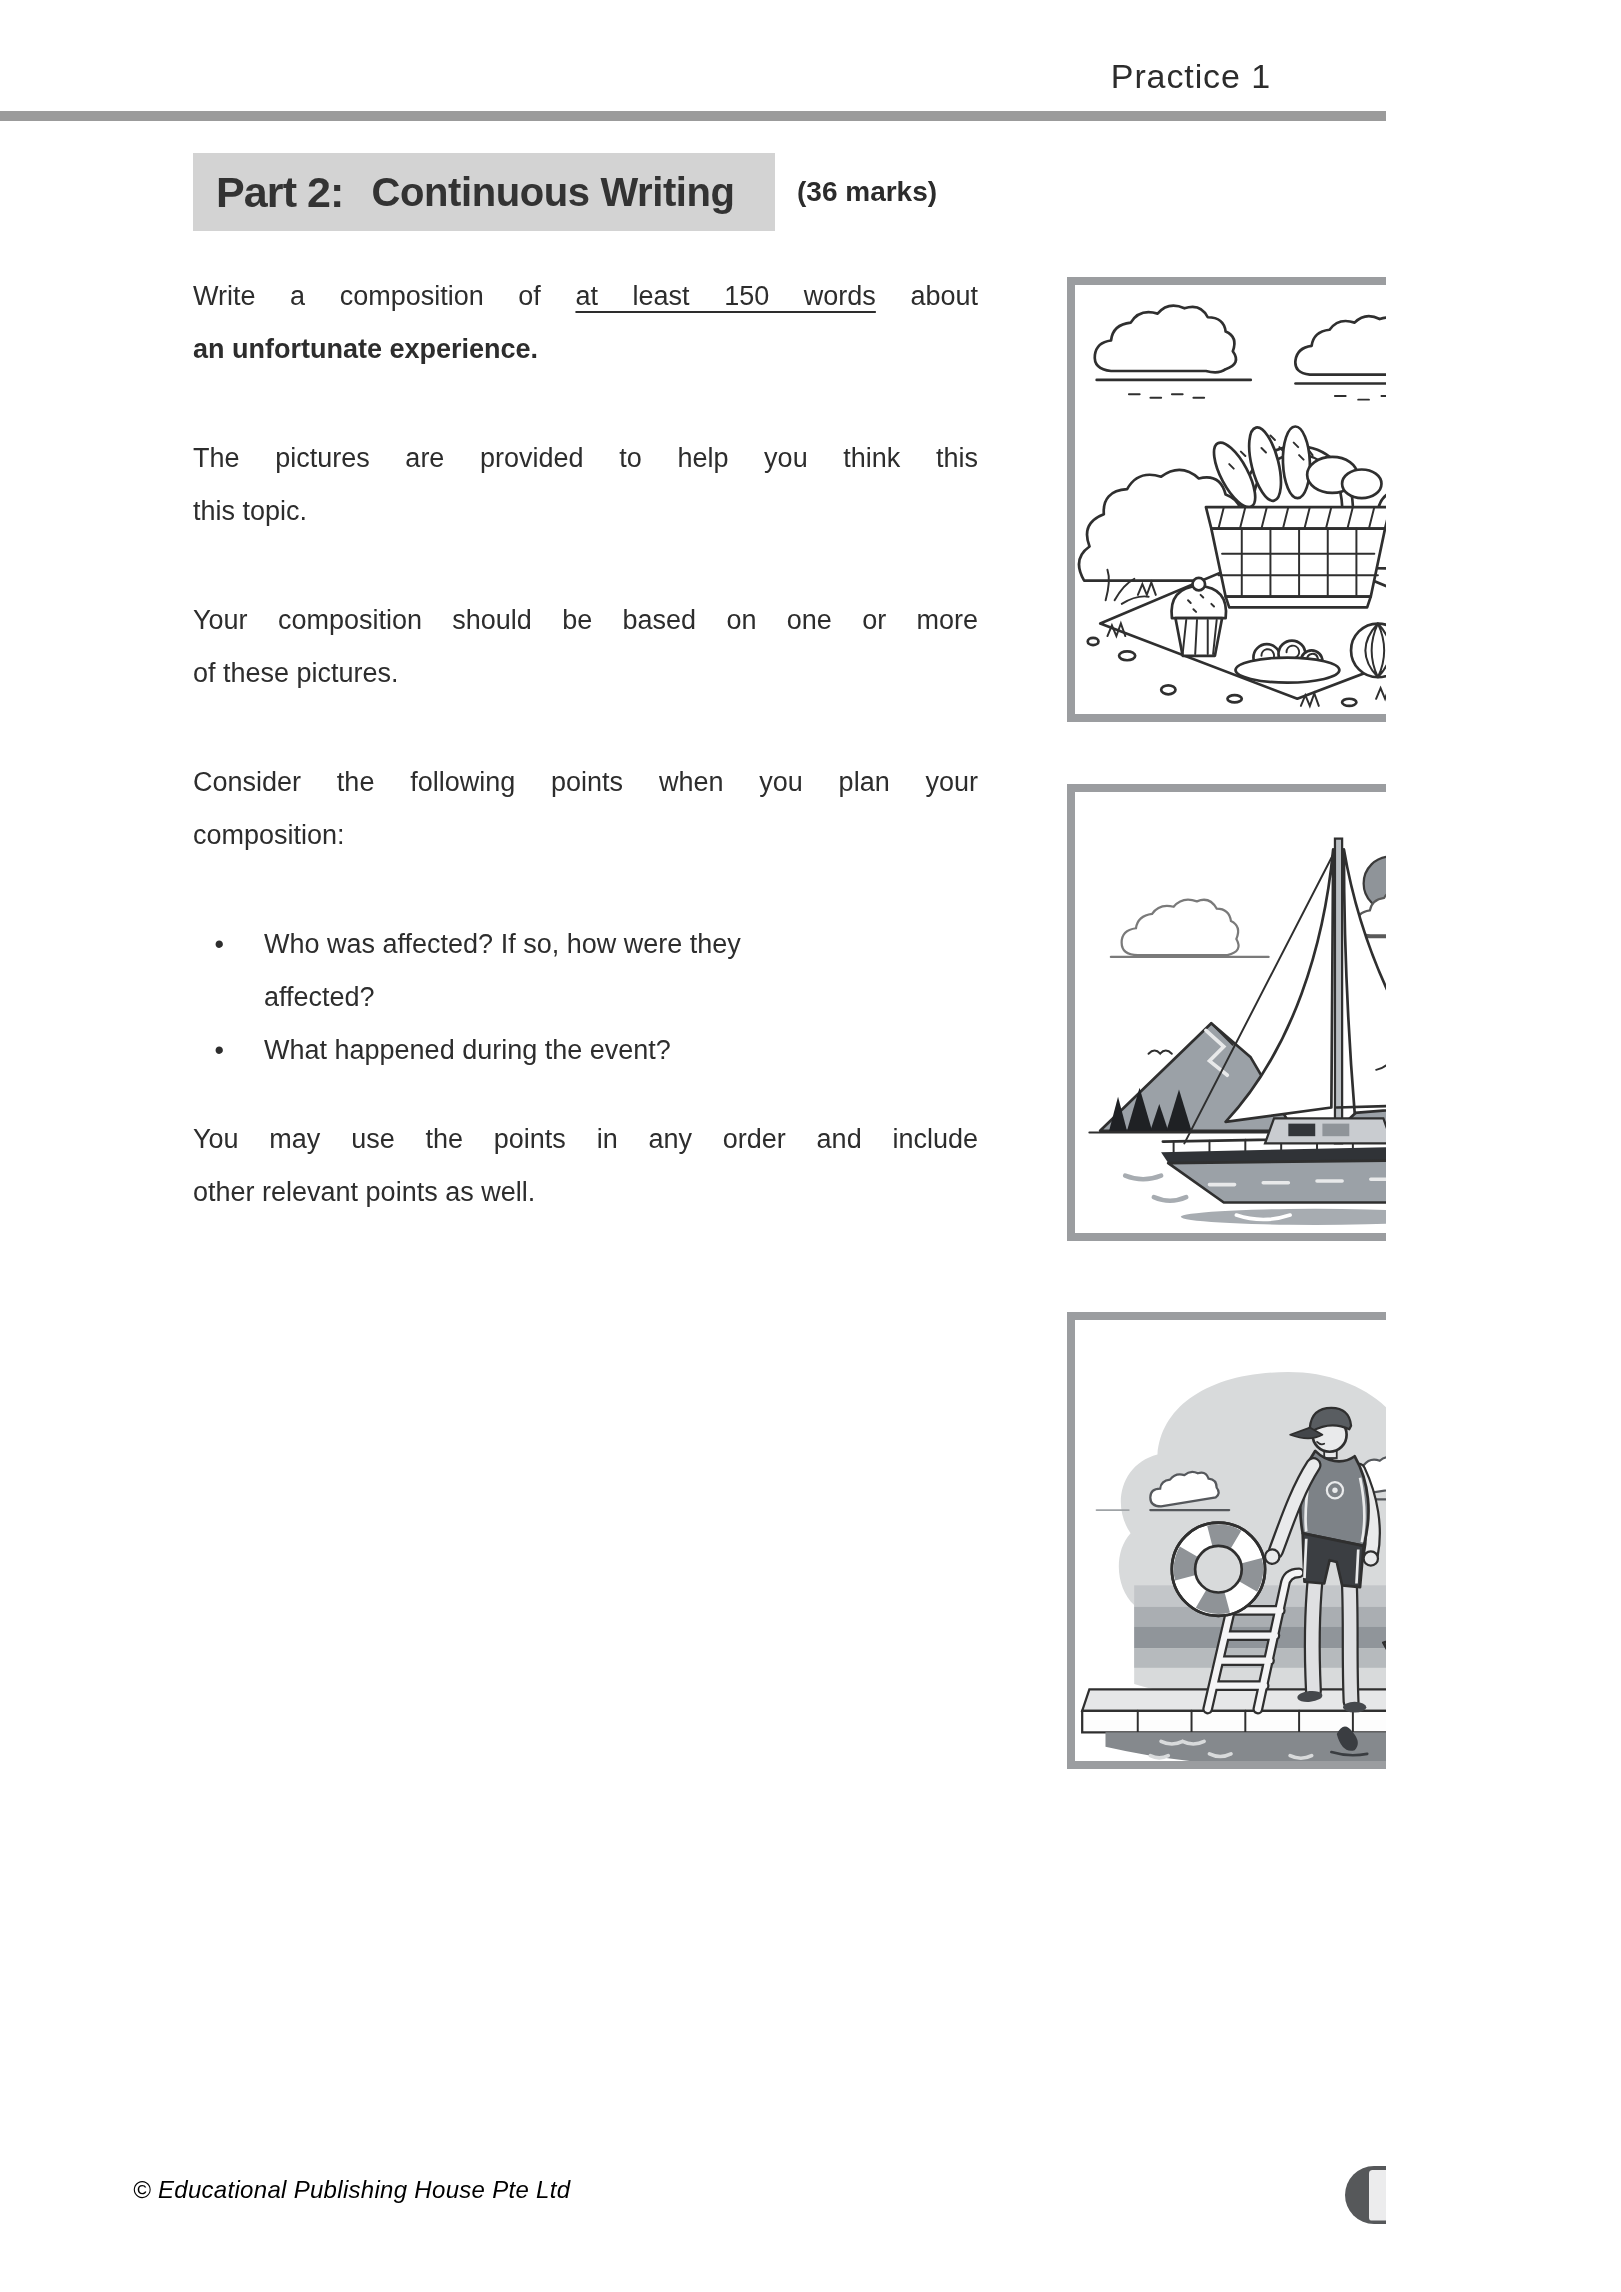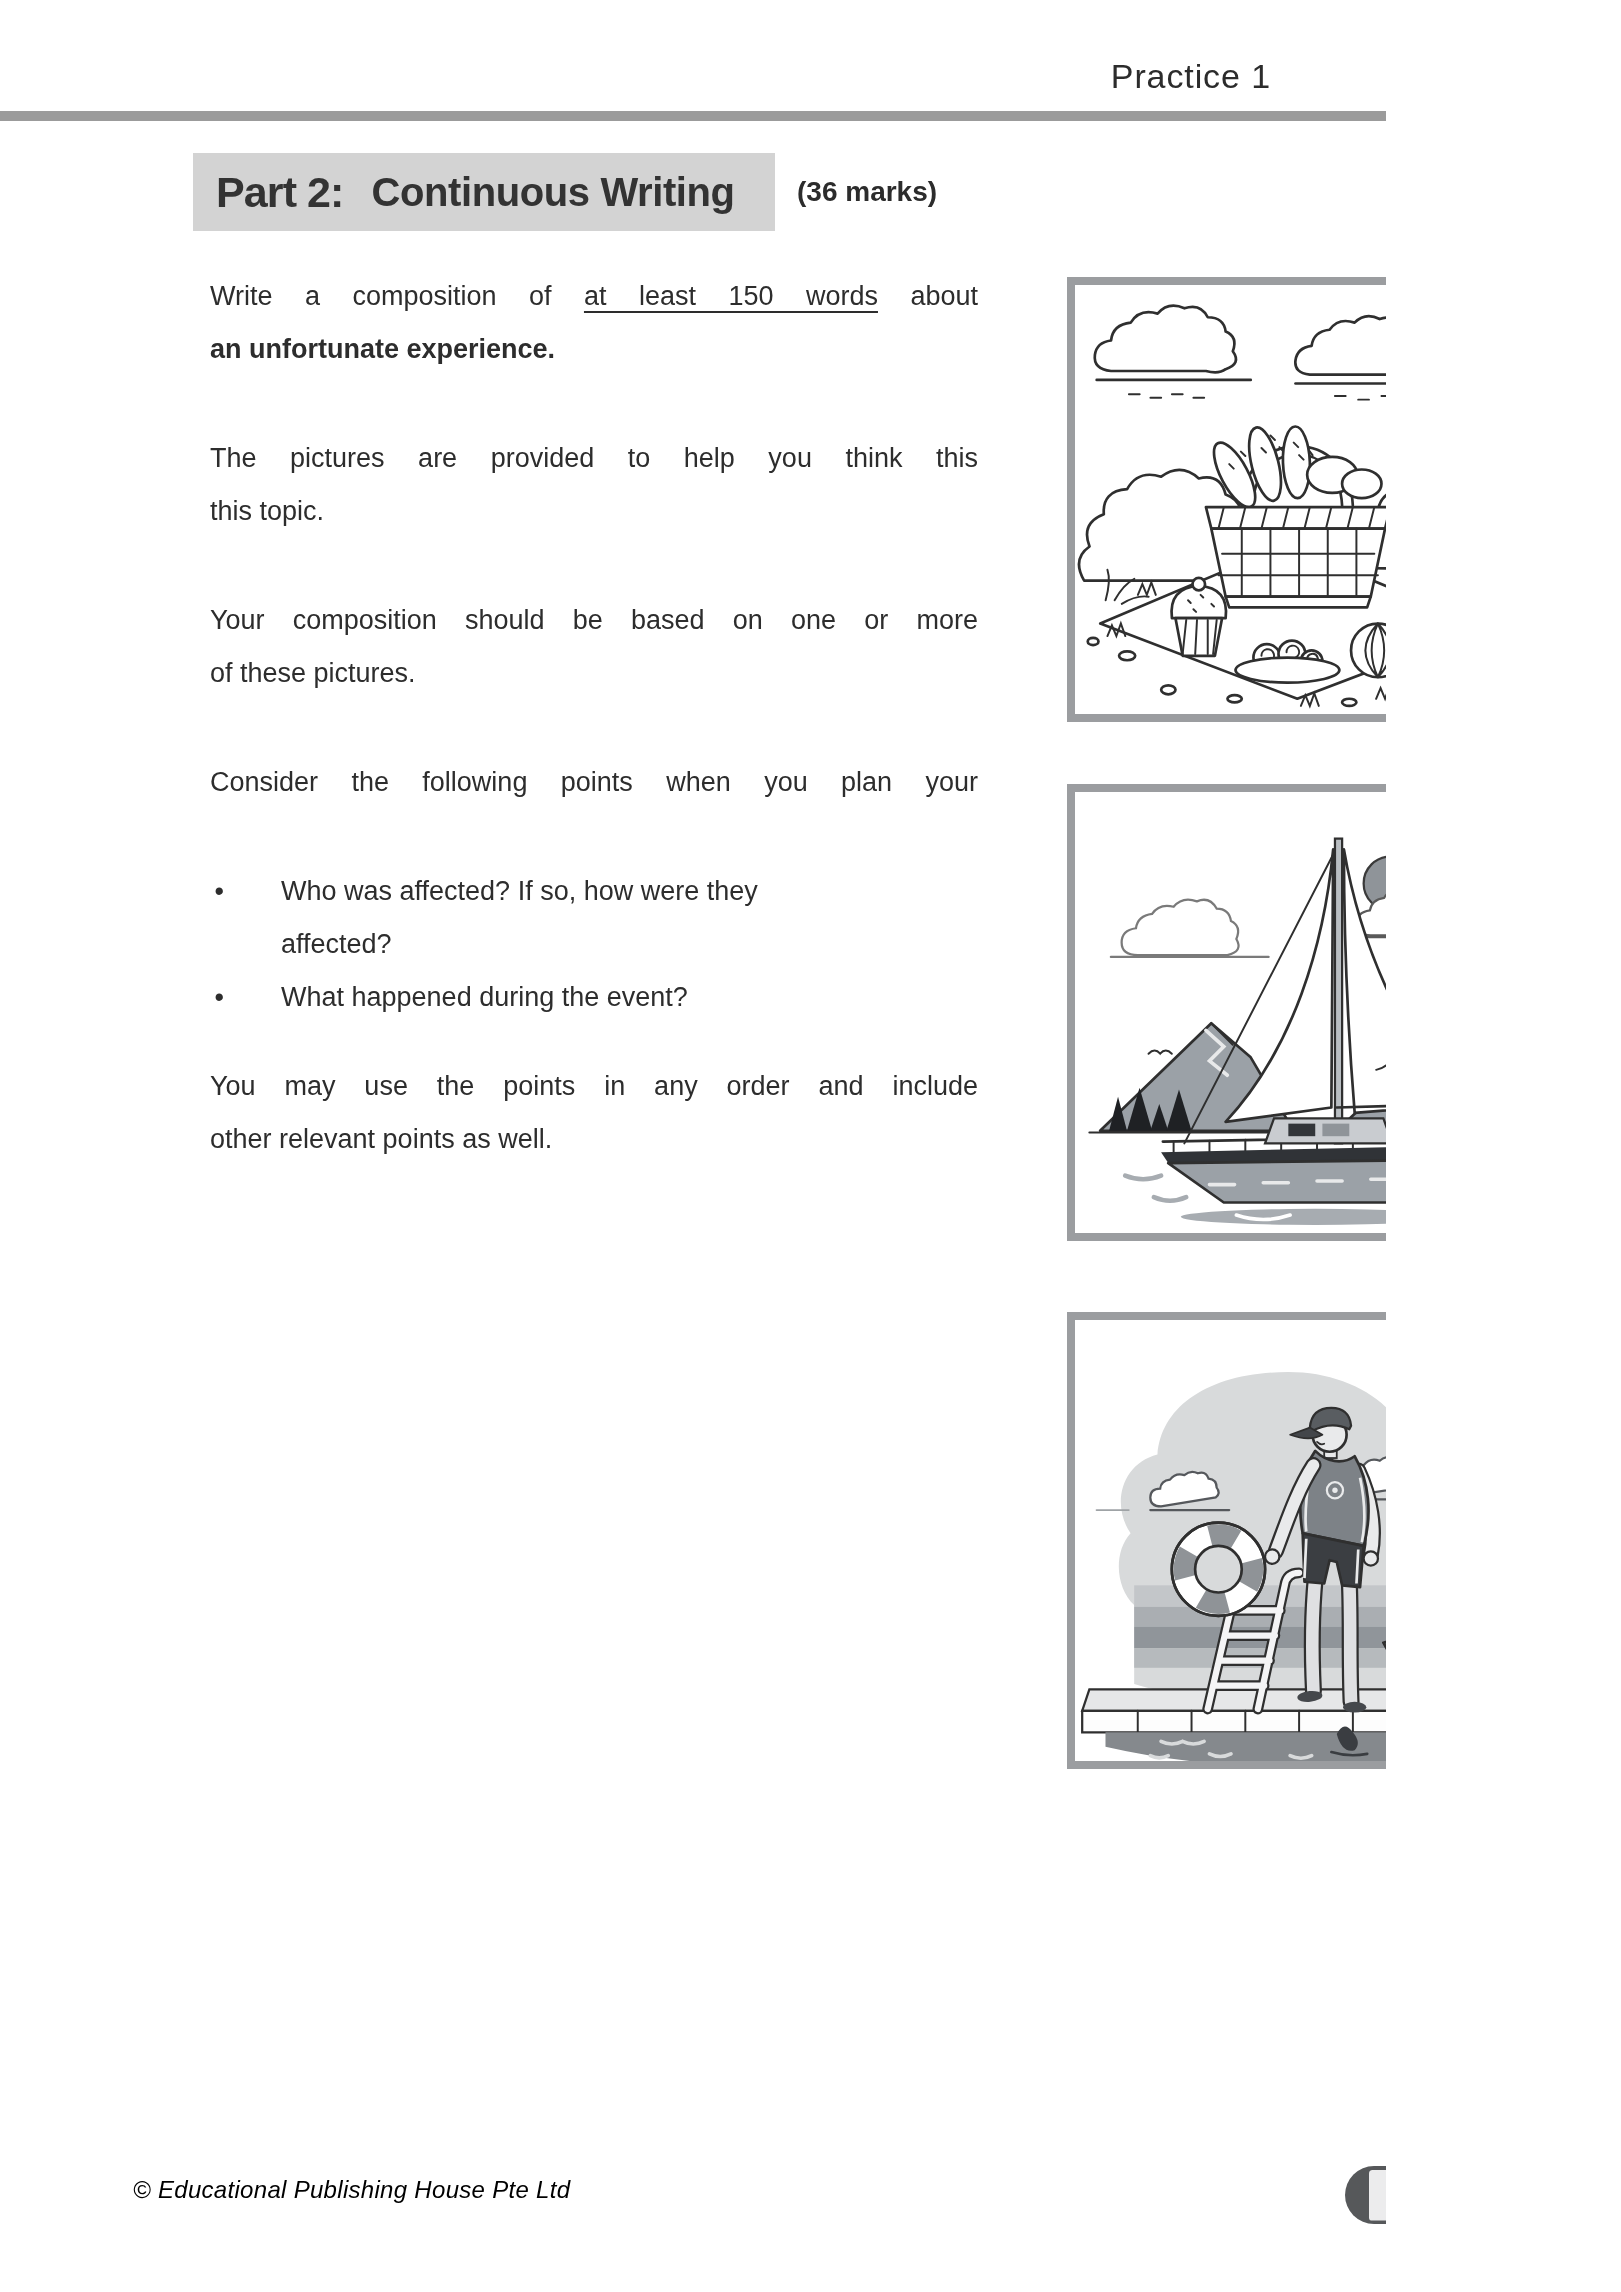--- a/index.html
+++ b/index.html
@@ -21,7 +21,7 @@
   
   .instructions{position:absolute;left:193px;top:270px;width:785px;font-size:27px;line-height:53px;color:#2d2d2d;}
   .para{margin:0 0 56px 0;}
-  .ln{display:block;margin-left:17px;}
+  .ln{display:block;}
   .ln:empty{display:none;}
   .stretch{text-align:justify;text-align-last:justify;}
   .u{text-decoration:underline;text-underline-offset:6.3px;text-decoration-thickness:1.8px;}

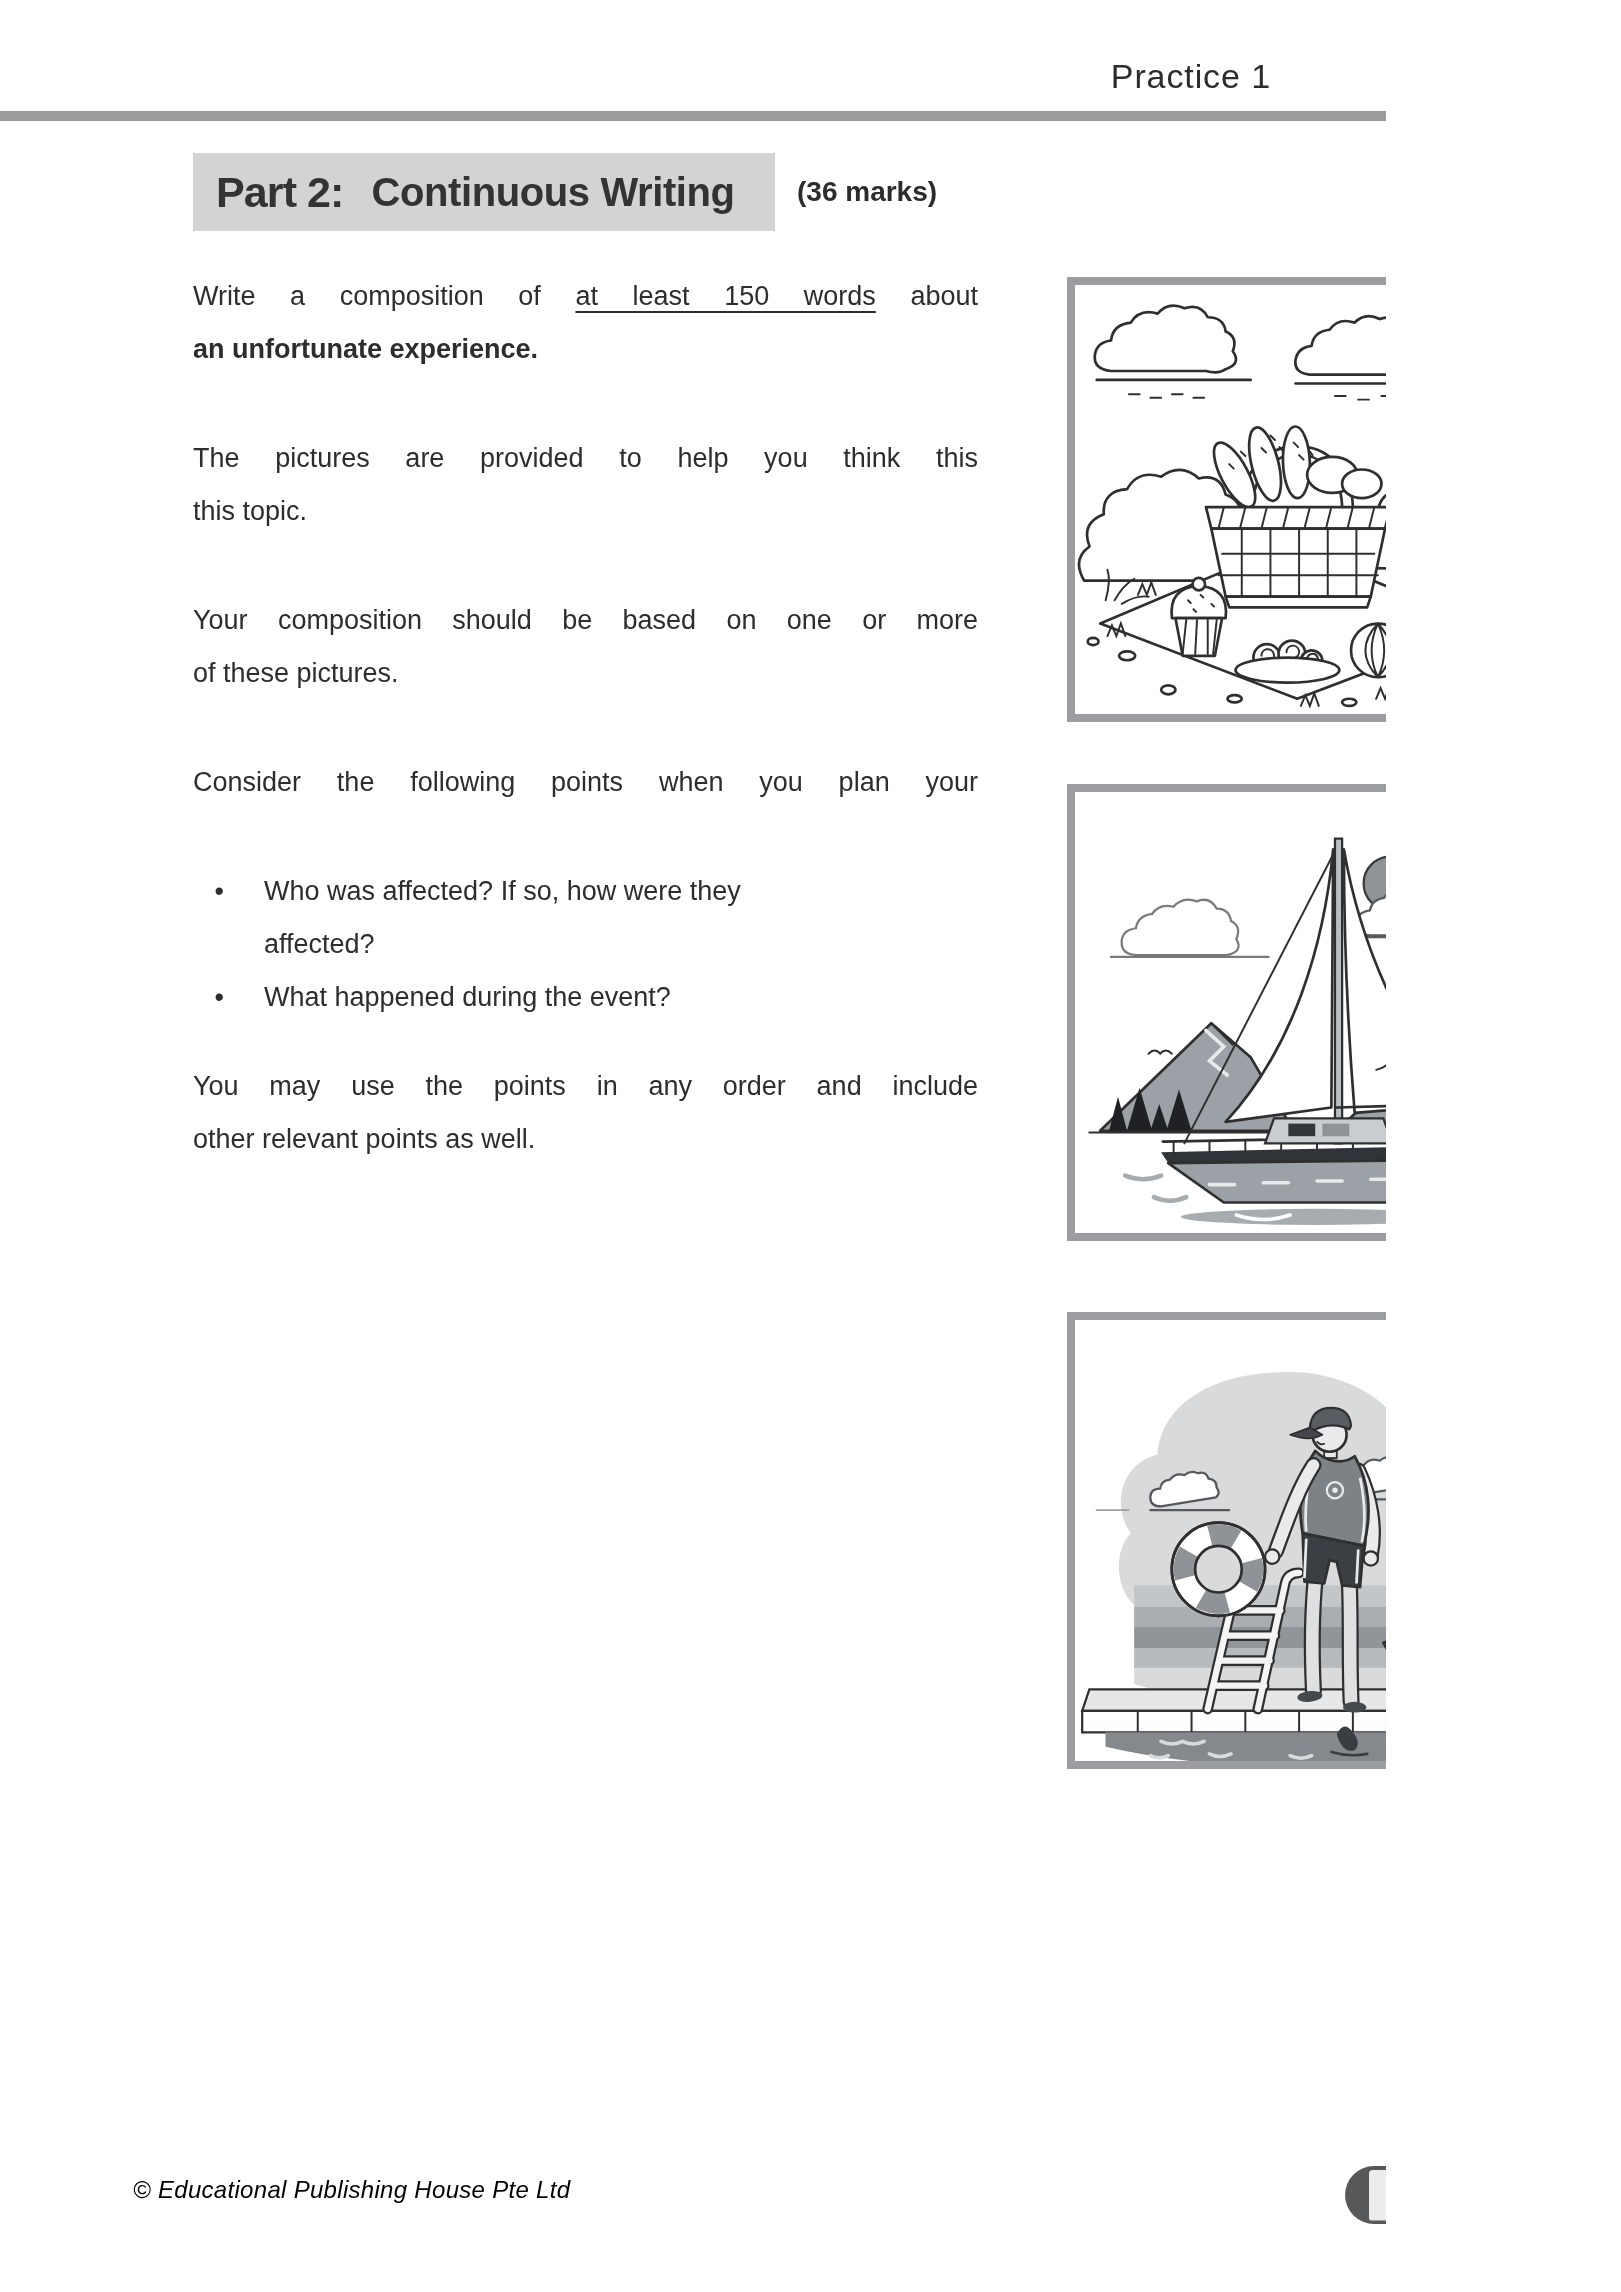--- a/index.html
+++ b/index.html
@@ -84,6 +84,7 @@
     </p>
     <p class="para">
       <span class="ln stretch">Consider the following points when you plan your</span>
+      <span class="ln">composition:</span>
     </p>
     <ul class="bullet-list">
       <li class="bullet-item">

